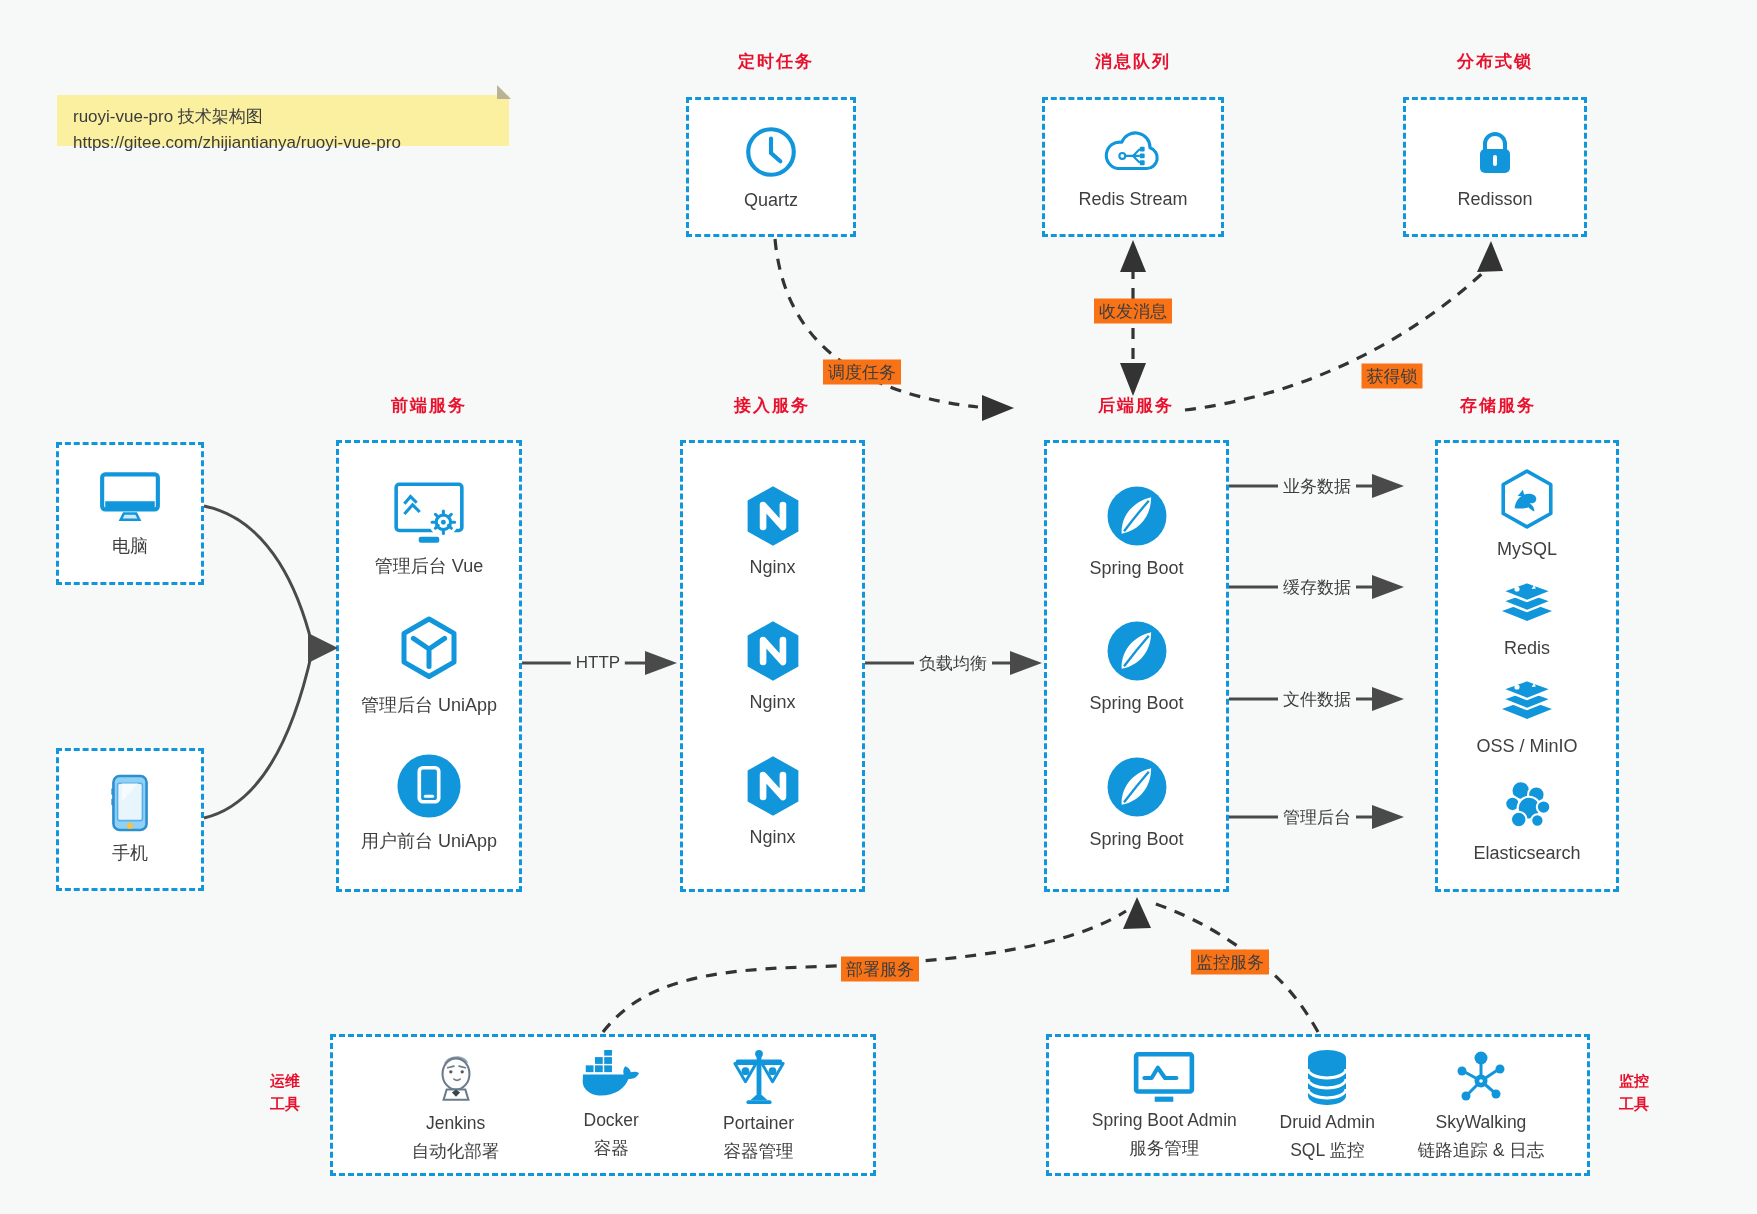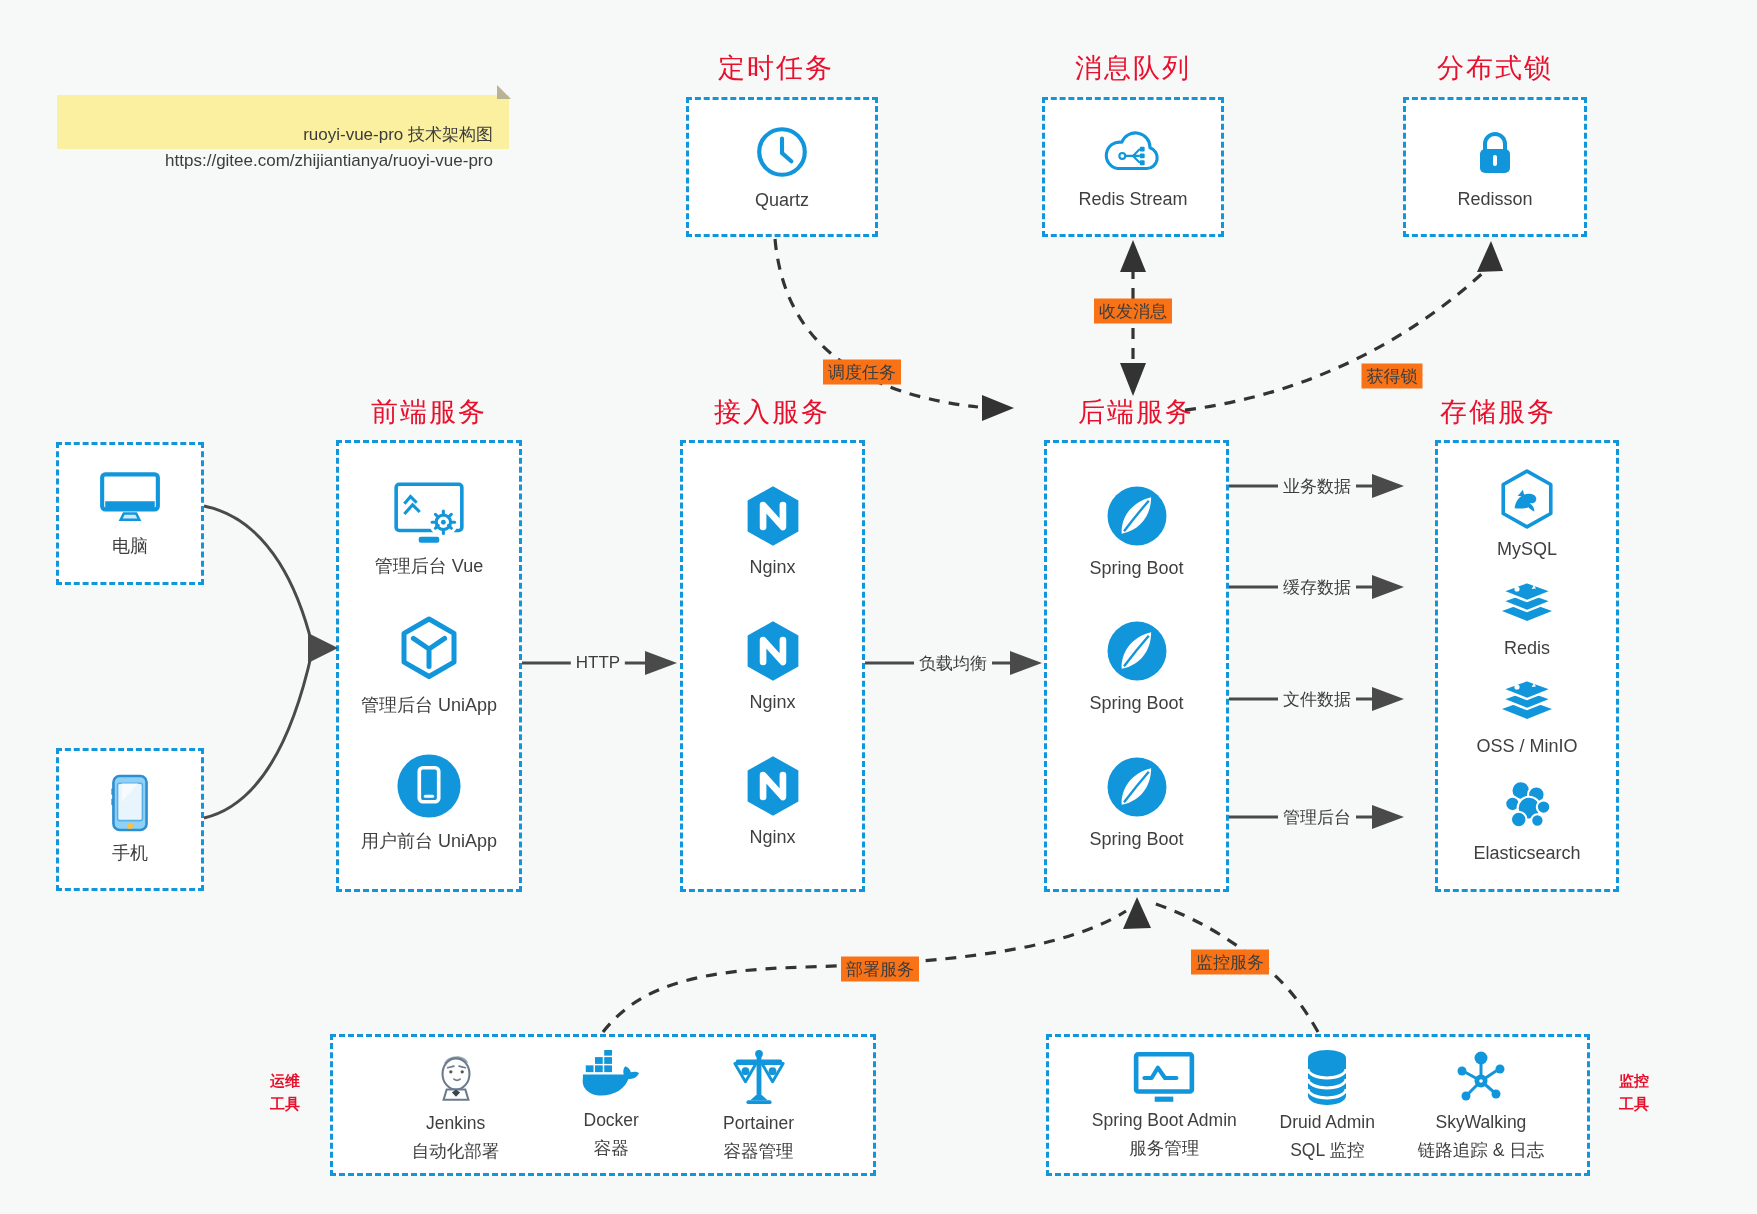--- a/index.html
+++ b/index.html
@@ -14,7 +14,7 @@
 
   
   .gtitle{position:absolute;transform:translateX(-50%);color:var(--title-red,#e8112d);
-          font-size:27px;font-weight:normal;letter-spacing:2px;white-space:nowrap;}
+          font-size:17px;font-weight:bold;letter-spacing:2px;white-space:nowrap;}
   .side-title{position:absolute;color:var(--title-red,#e8112d);font-size:15px;font-weight:bold;
           line-height:1.5;text-align:center;width:64px;}
 

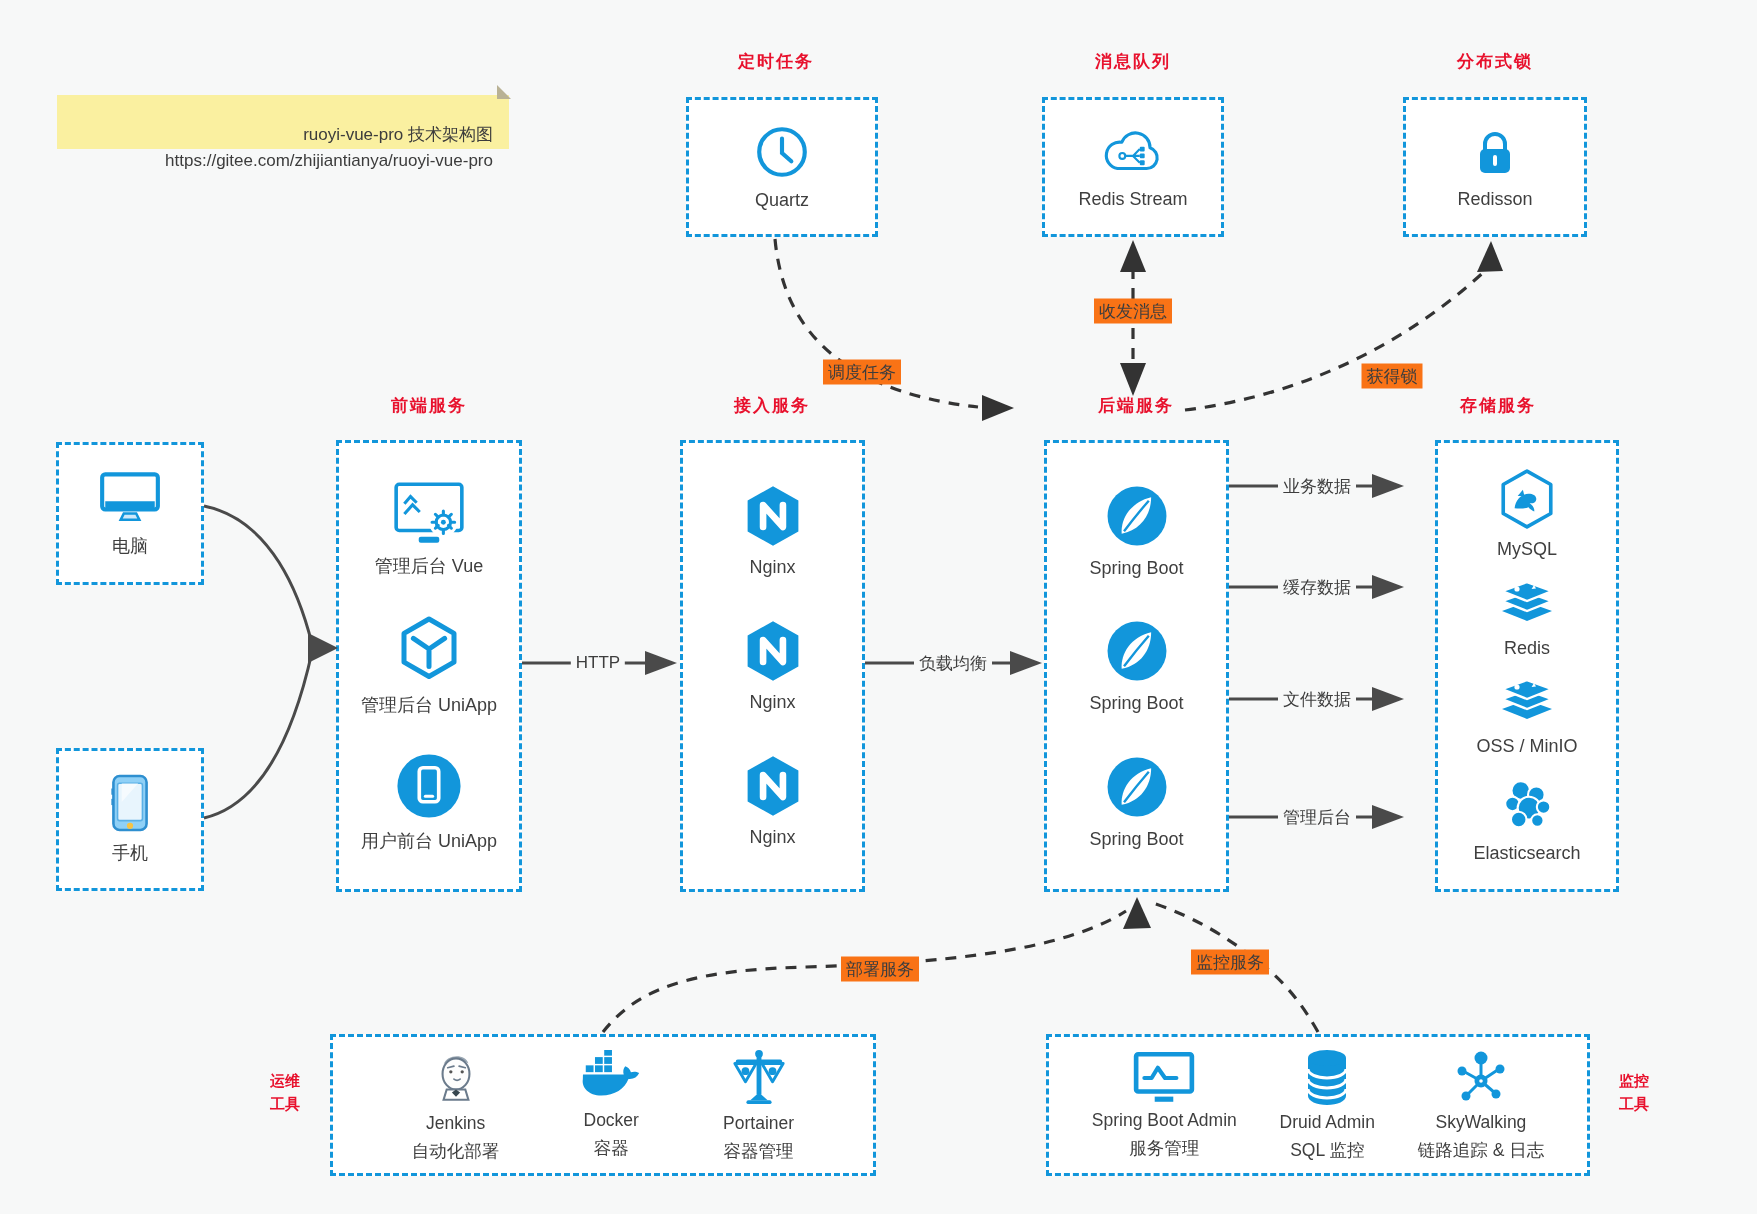--- a/index.html
+++ b/index.html
@@ -8,7 +8,7 @@
 
   
   .note{position:absolute;left:57px;top:95px;width:452px;height:51px;background:var(--note-bg,#faf0a0);
-        box-sizing:border-box;padding:27px 16px;color:#3c3c3c;font-size:17px;line-height:1.55;text-align:right;}
+        box-sizing:border-box;padding:9px 16px;color:#3c3c3c;font-size:17px;line-height:1.55;}
   .note-fold{position:absolute;right:-2px;top:-10px;width:0;height:0;
         border-bottom:14px solid #b9b295;border-right:14px solid transparent;}
 

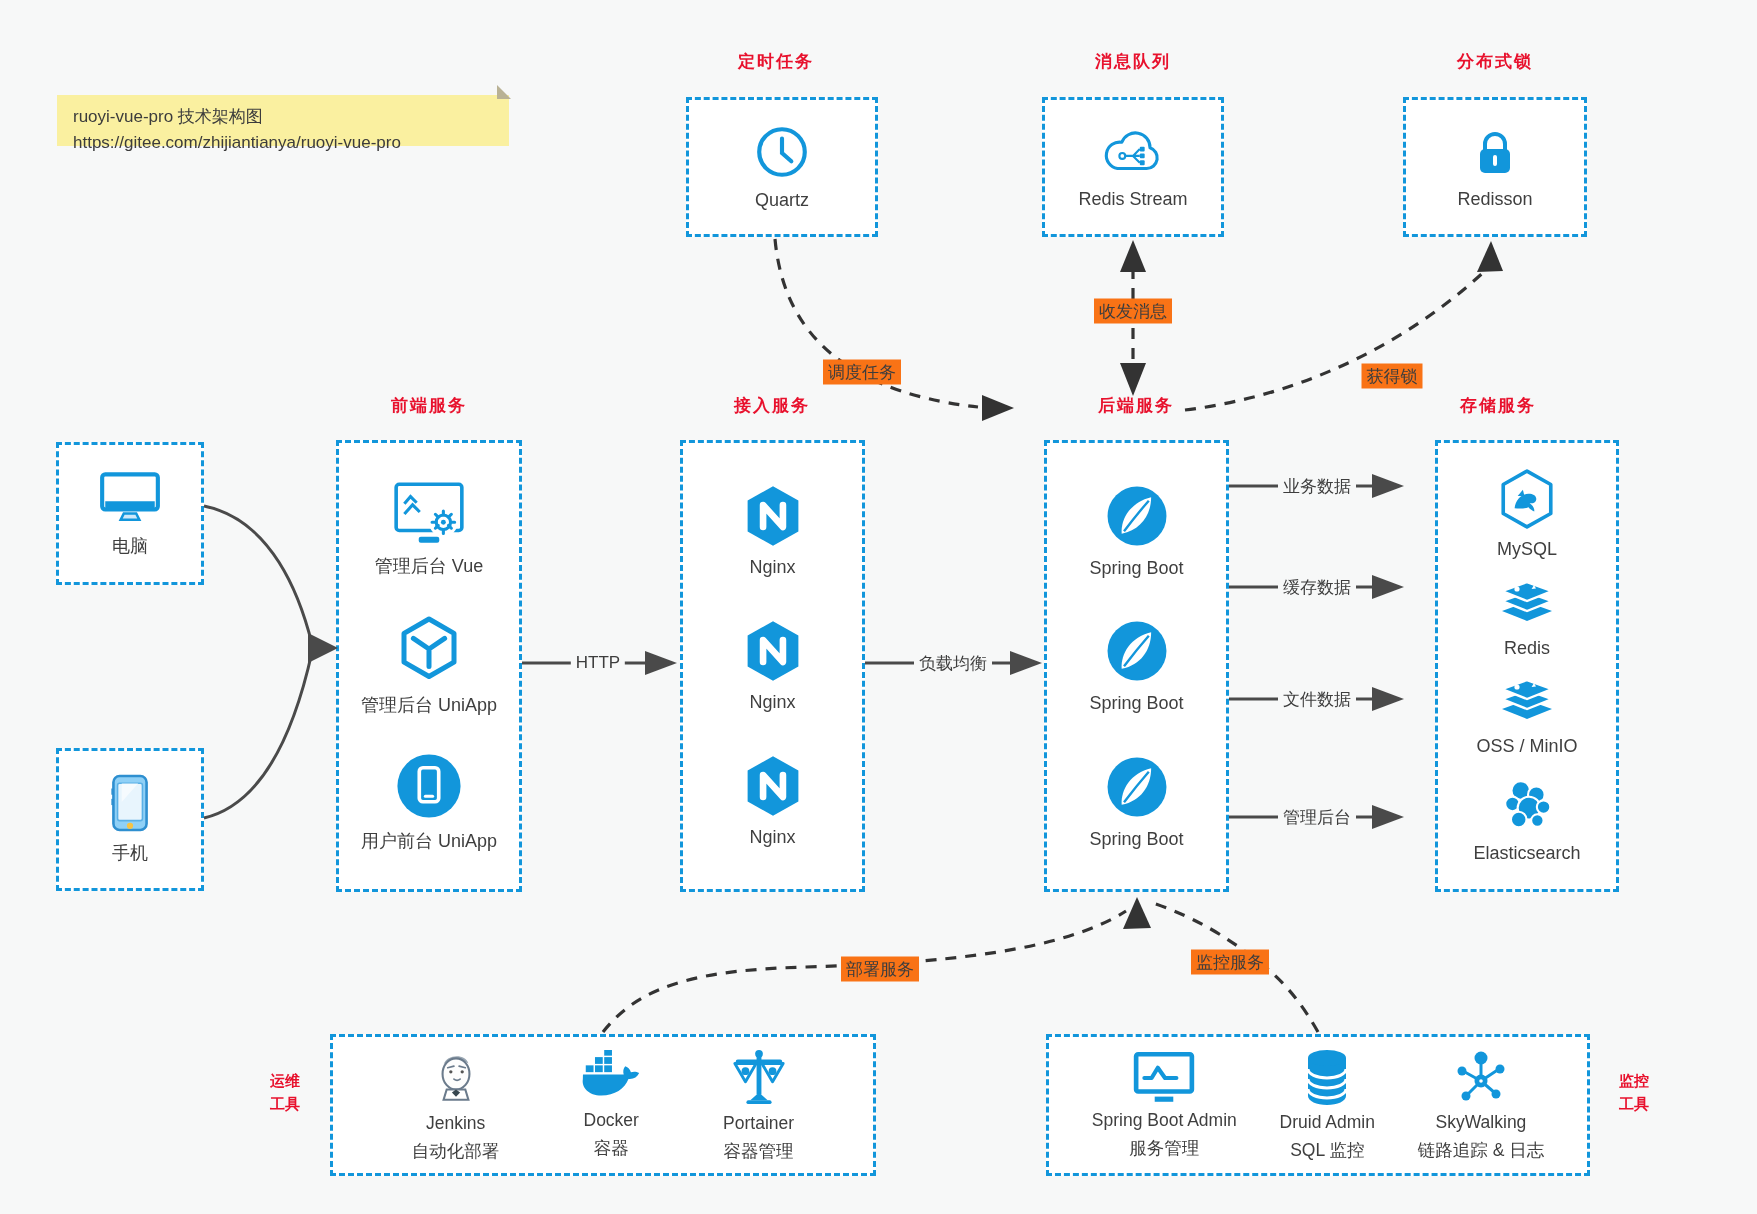--- a/index.html
+++ b/index.html
@@ -30,7 +30,7 @@
   .icon{color:var(--accent-blue,#1296db);display:block;}
 
   
-  .b-quartz  {left:686px; top:97px; width:192px;height:140px;}
+  .b-quartz  {left:686px; top:97px; width:170px;height:140px;}
   .b-mq      {left:1042px;top:97px; width:182px;height:140px;}
   .b-lock    {left:1403px;top:97px; width:184px;height:140px;}
   .b-frontend{left:336px; top:440px;width:186px;height:452px;}

